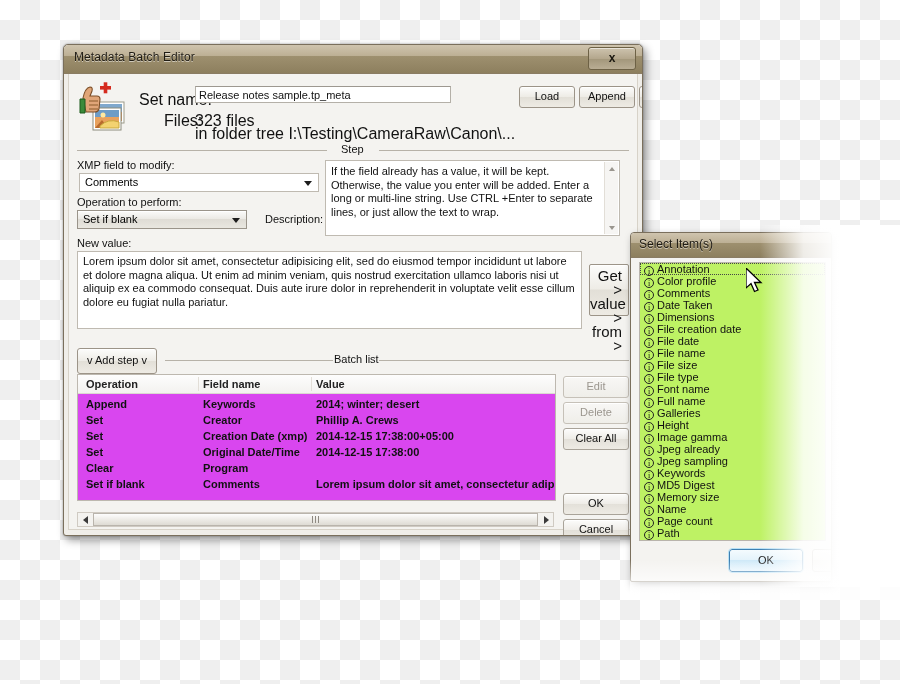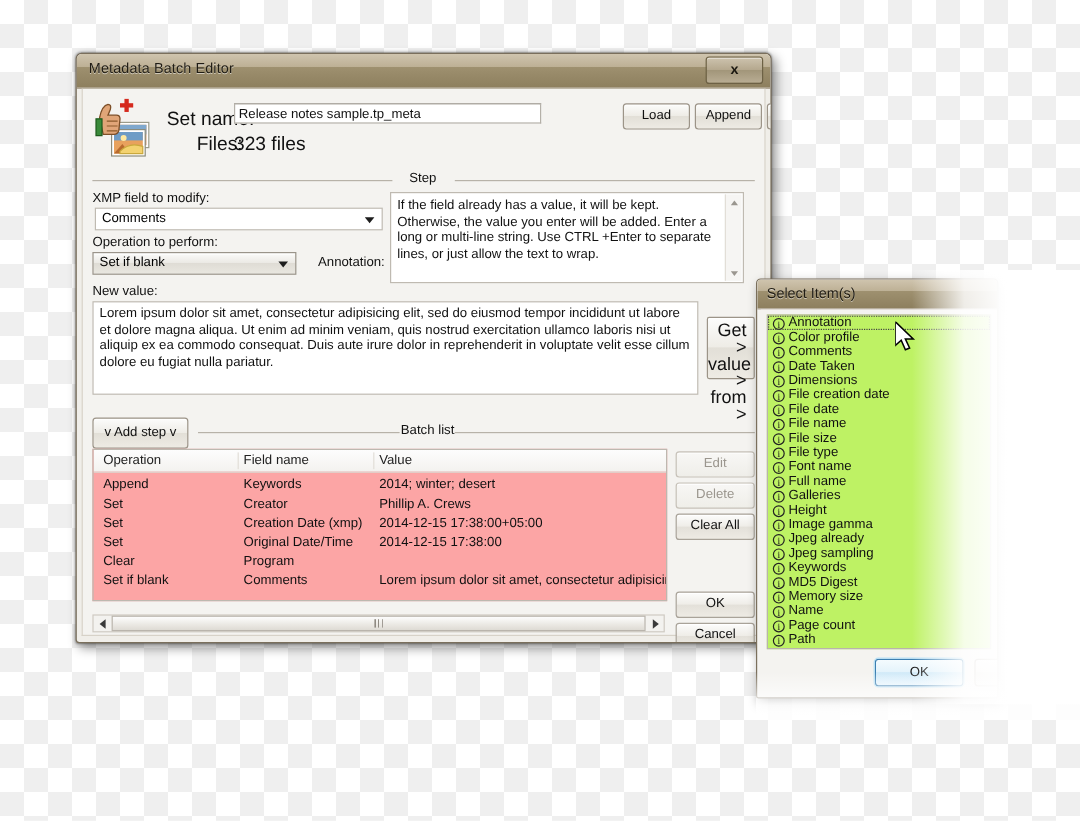--- a/index.html
+++ b/index.html
@@ -256,6 +256,7 @@
 
       <div class="lbl files-lbl">Files:</div>
       <div class="lbl files-v1">323 files</div>
+      <div class="lbl files-v2">in folder tree I:\Testing\CameraRaw\Canon\...</div>
     </div>
 
     <div class="gline" style="left:8px;top:76px;width:250px;"></div>

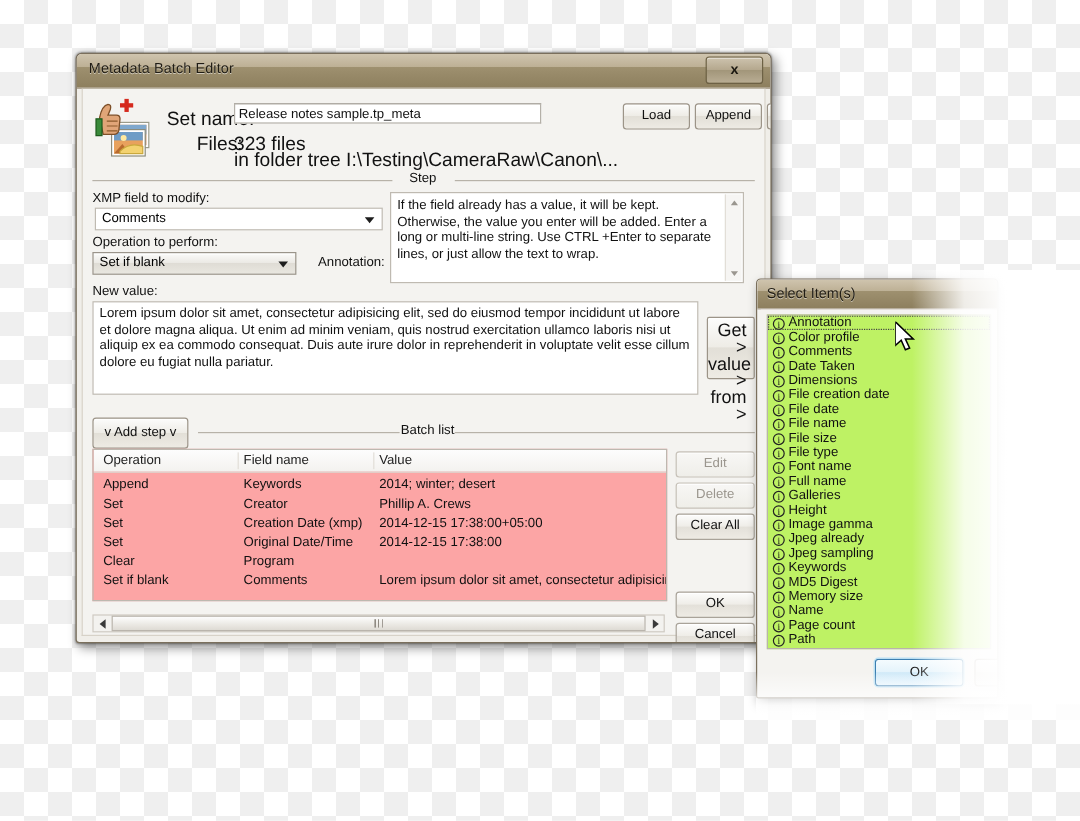--- a/index.html
+++ b/index.html
@@ -275,7 +275,7 @@
       <span class="arrow"></span>
     </div>
 
-    <div class="fieldlbl" style="left:196px;top:139px;">Annotation:</div>
+    <div class="fieldlbl" style="left:196px;top:139px;">Description:</div>
 
     <div class="descbox" style="left:256px;top:86px;width:295px;height:76px;">
       <div style="padding-right:12px;">If the field already has a value, it will be kept. Otherwise, the value you enter will be added. Enter a long or multi-line string. Use CTRL +Enter to separate lines, or just allow the text to wrap.</div>

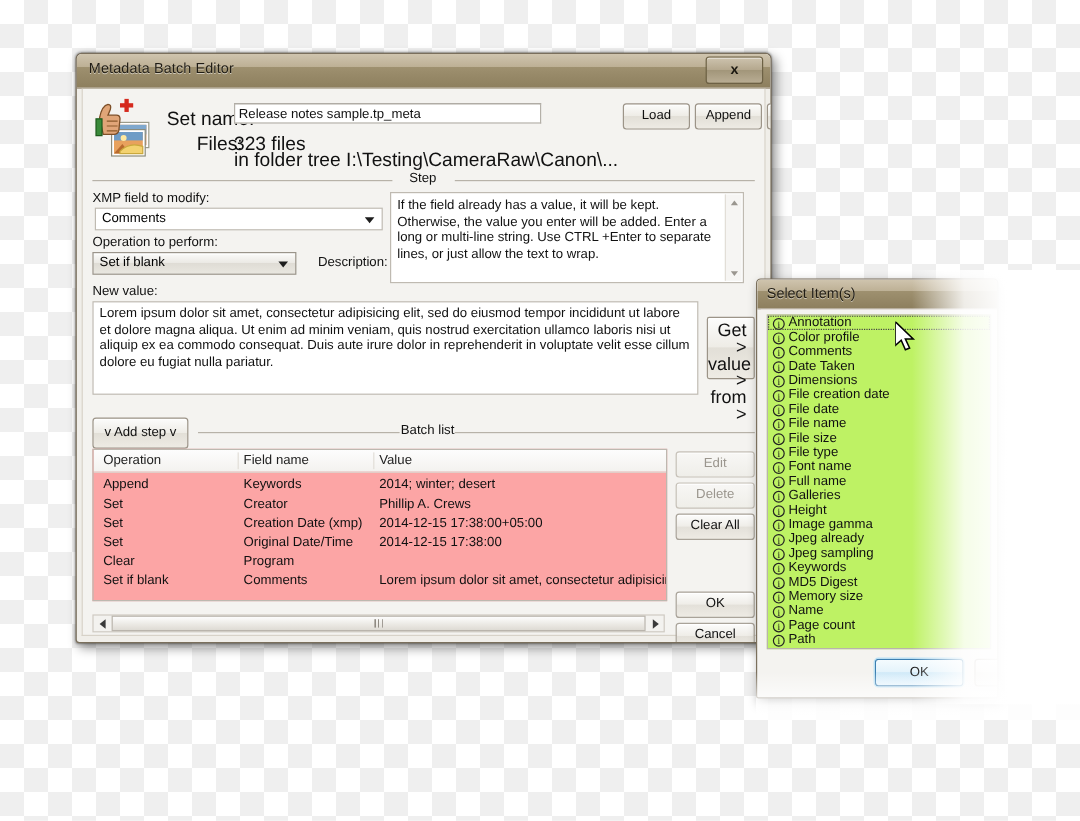--- a/index.html
+++ b/index.html
@@ -123,7 +123,7 @@
 
   
   .listbox{
-    position:absolute;background:#fca5a5;border:1px solid #bdb8af;overflow:hidden;
+    position:absolute;background:#d946ef;border:1px solid #bdb8af;overflow:hidden;font-weight:bold;
   }
   .lhead{
     position:absolute;left:0;top:0;right:0;height:18px;

